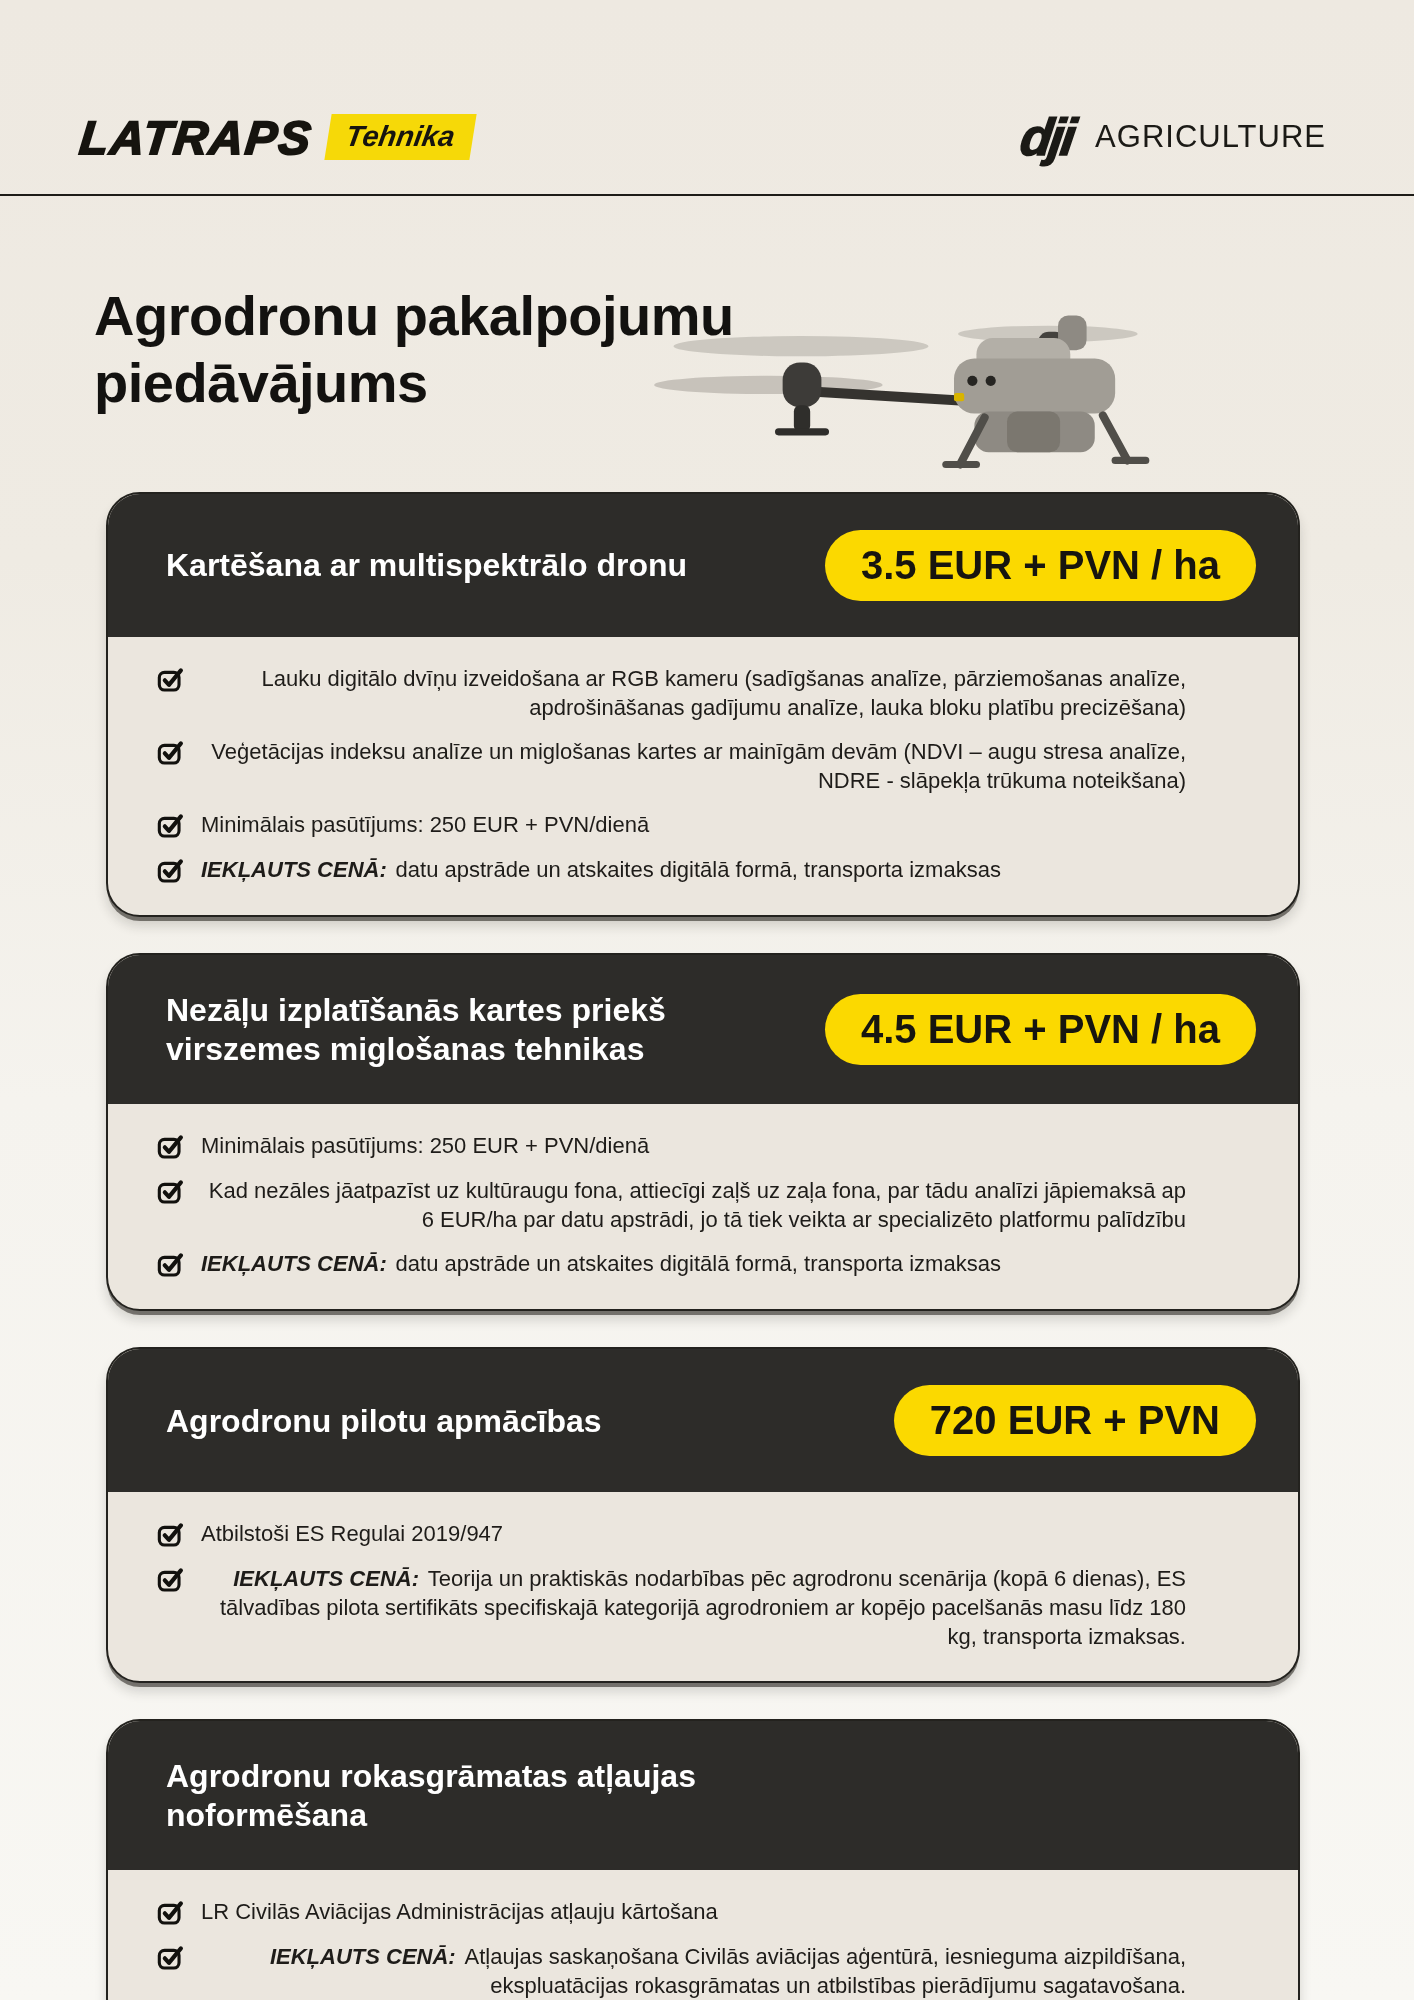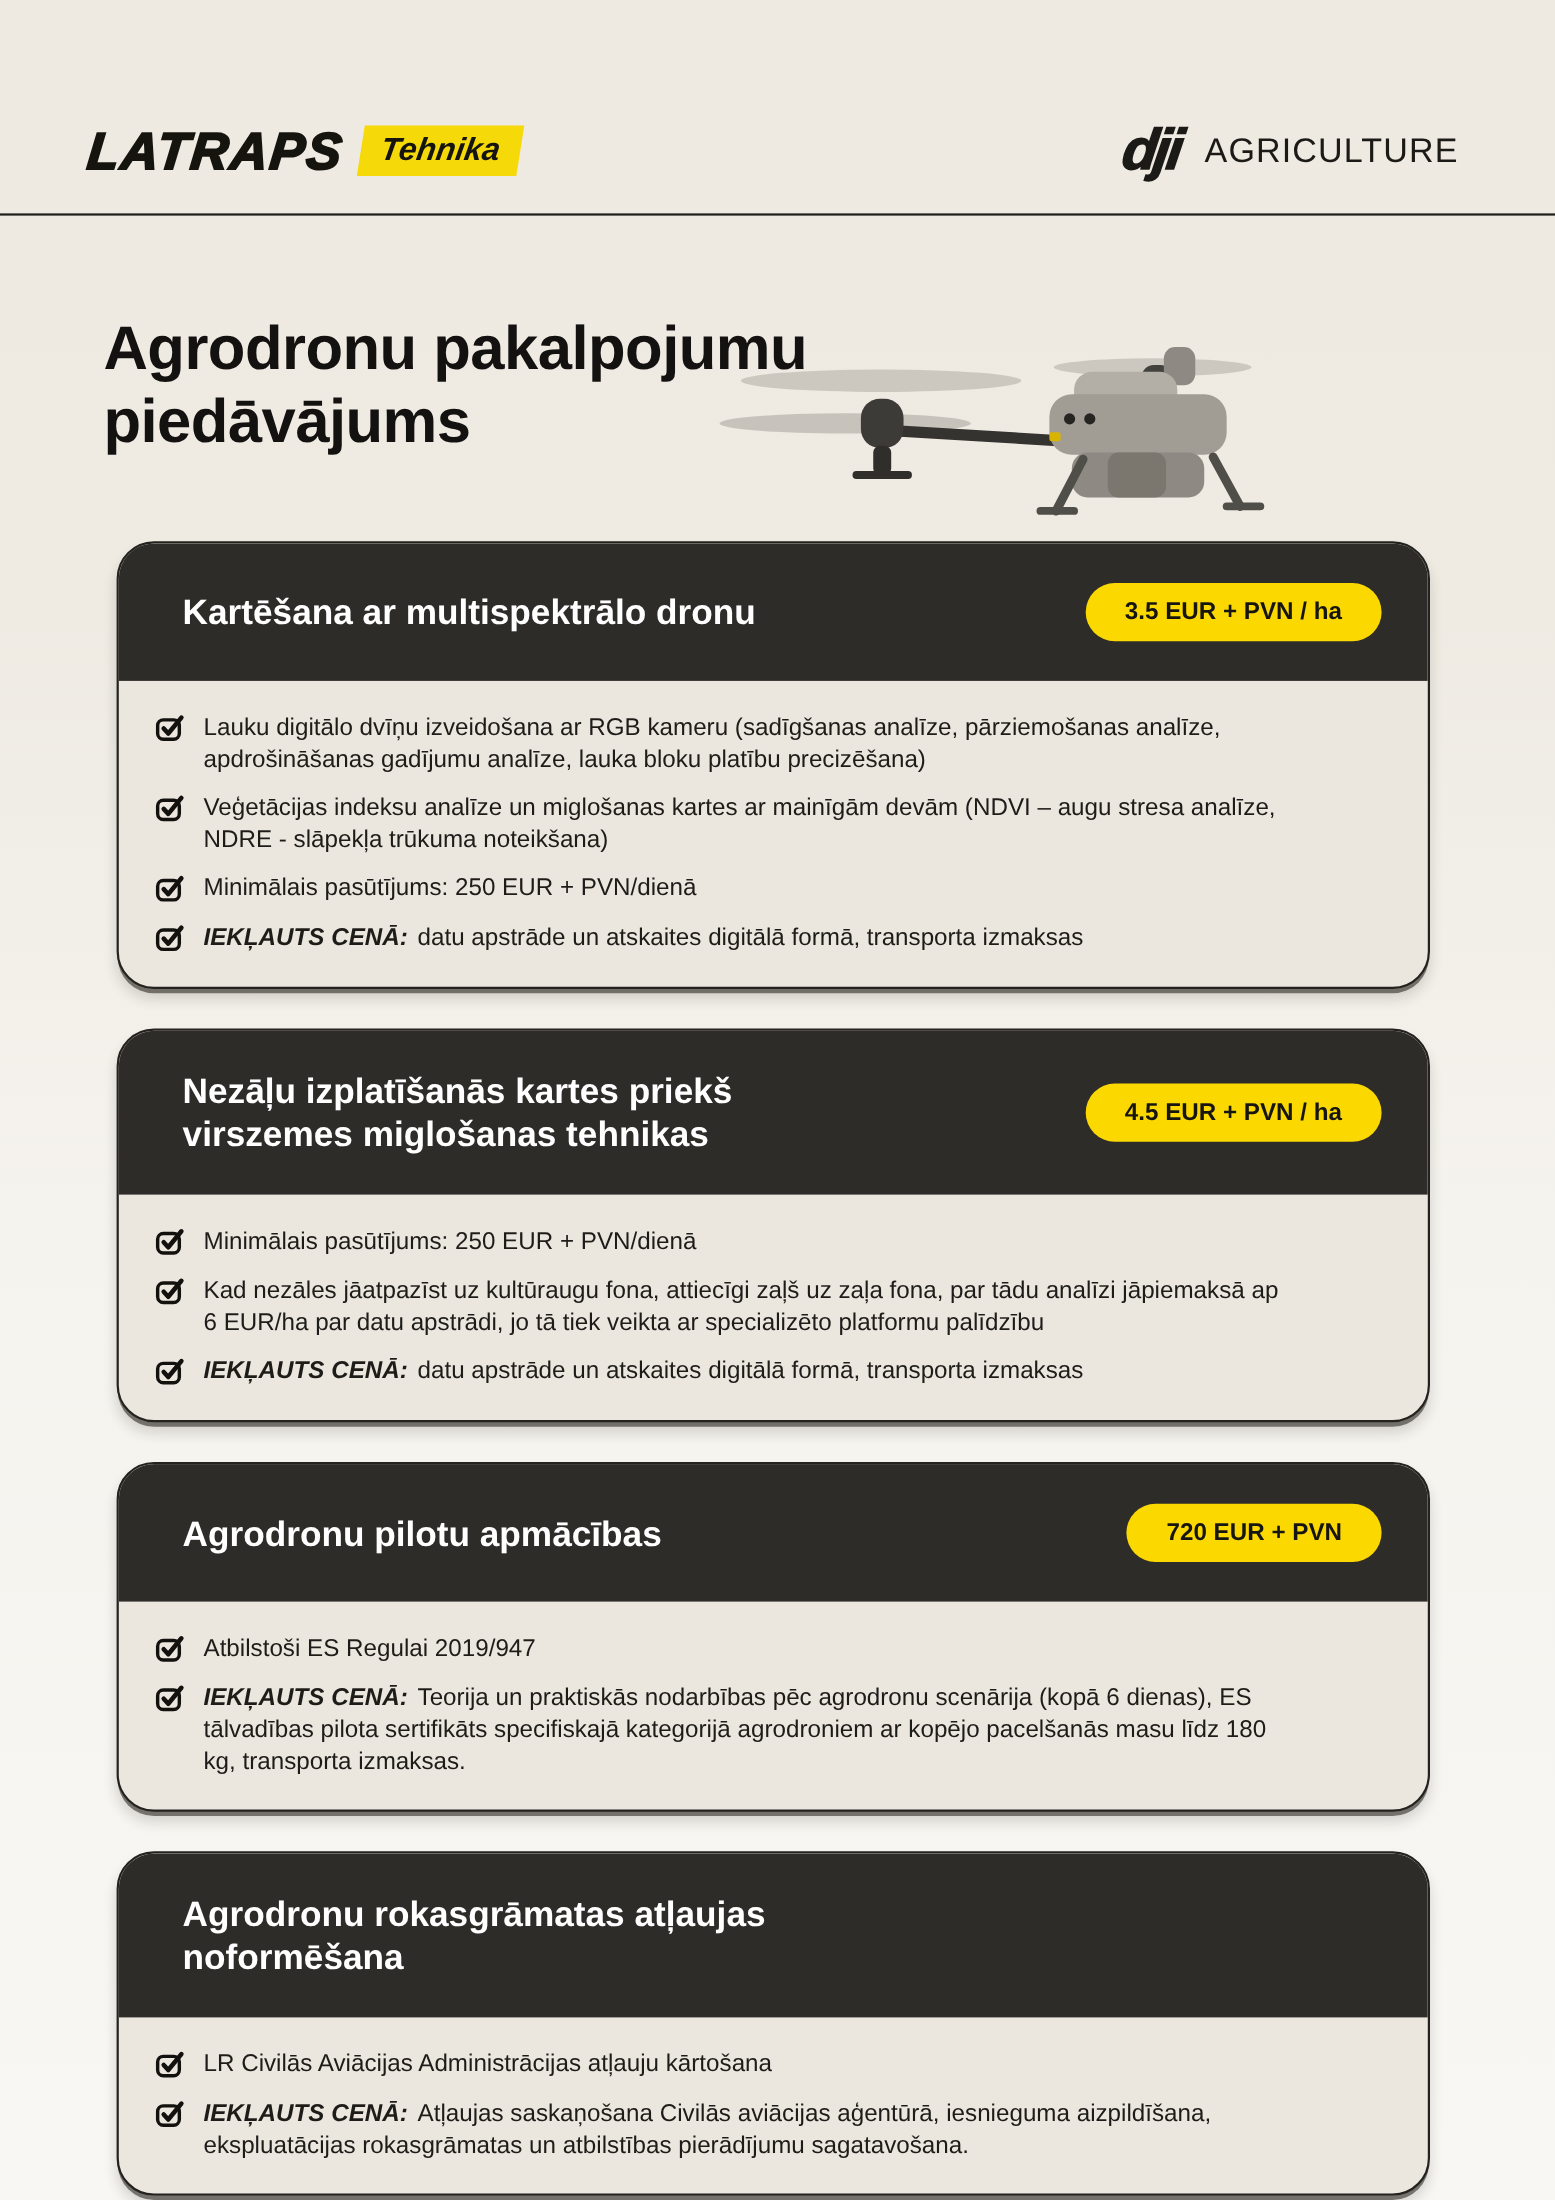--- a/index.html
+++ b/index.html
@@ -47,7 +47,7 @@
   }
   .card-title{margin:0;color:#ffffff;font-size:32px;line-height:1.2;font-weight:700;max-width:565px;}
   .pill{
-    background:#FBD900;color:#17150f;font-weight:700;font-size:22px;line-height:1;
+    background:#FBD900;color:#17150f;font-weight:700;font-size:40px;line-height:1;
     padding:15px 36px 16px 36px;border-radius:999px;white-space:nowrap;
   }
   .card-body{padding:28px 40px 30px 32px;display:flex;flex-direction:column;gap:16px;}

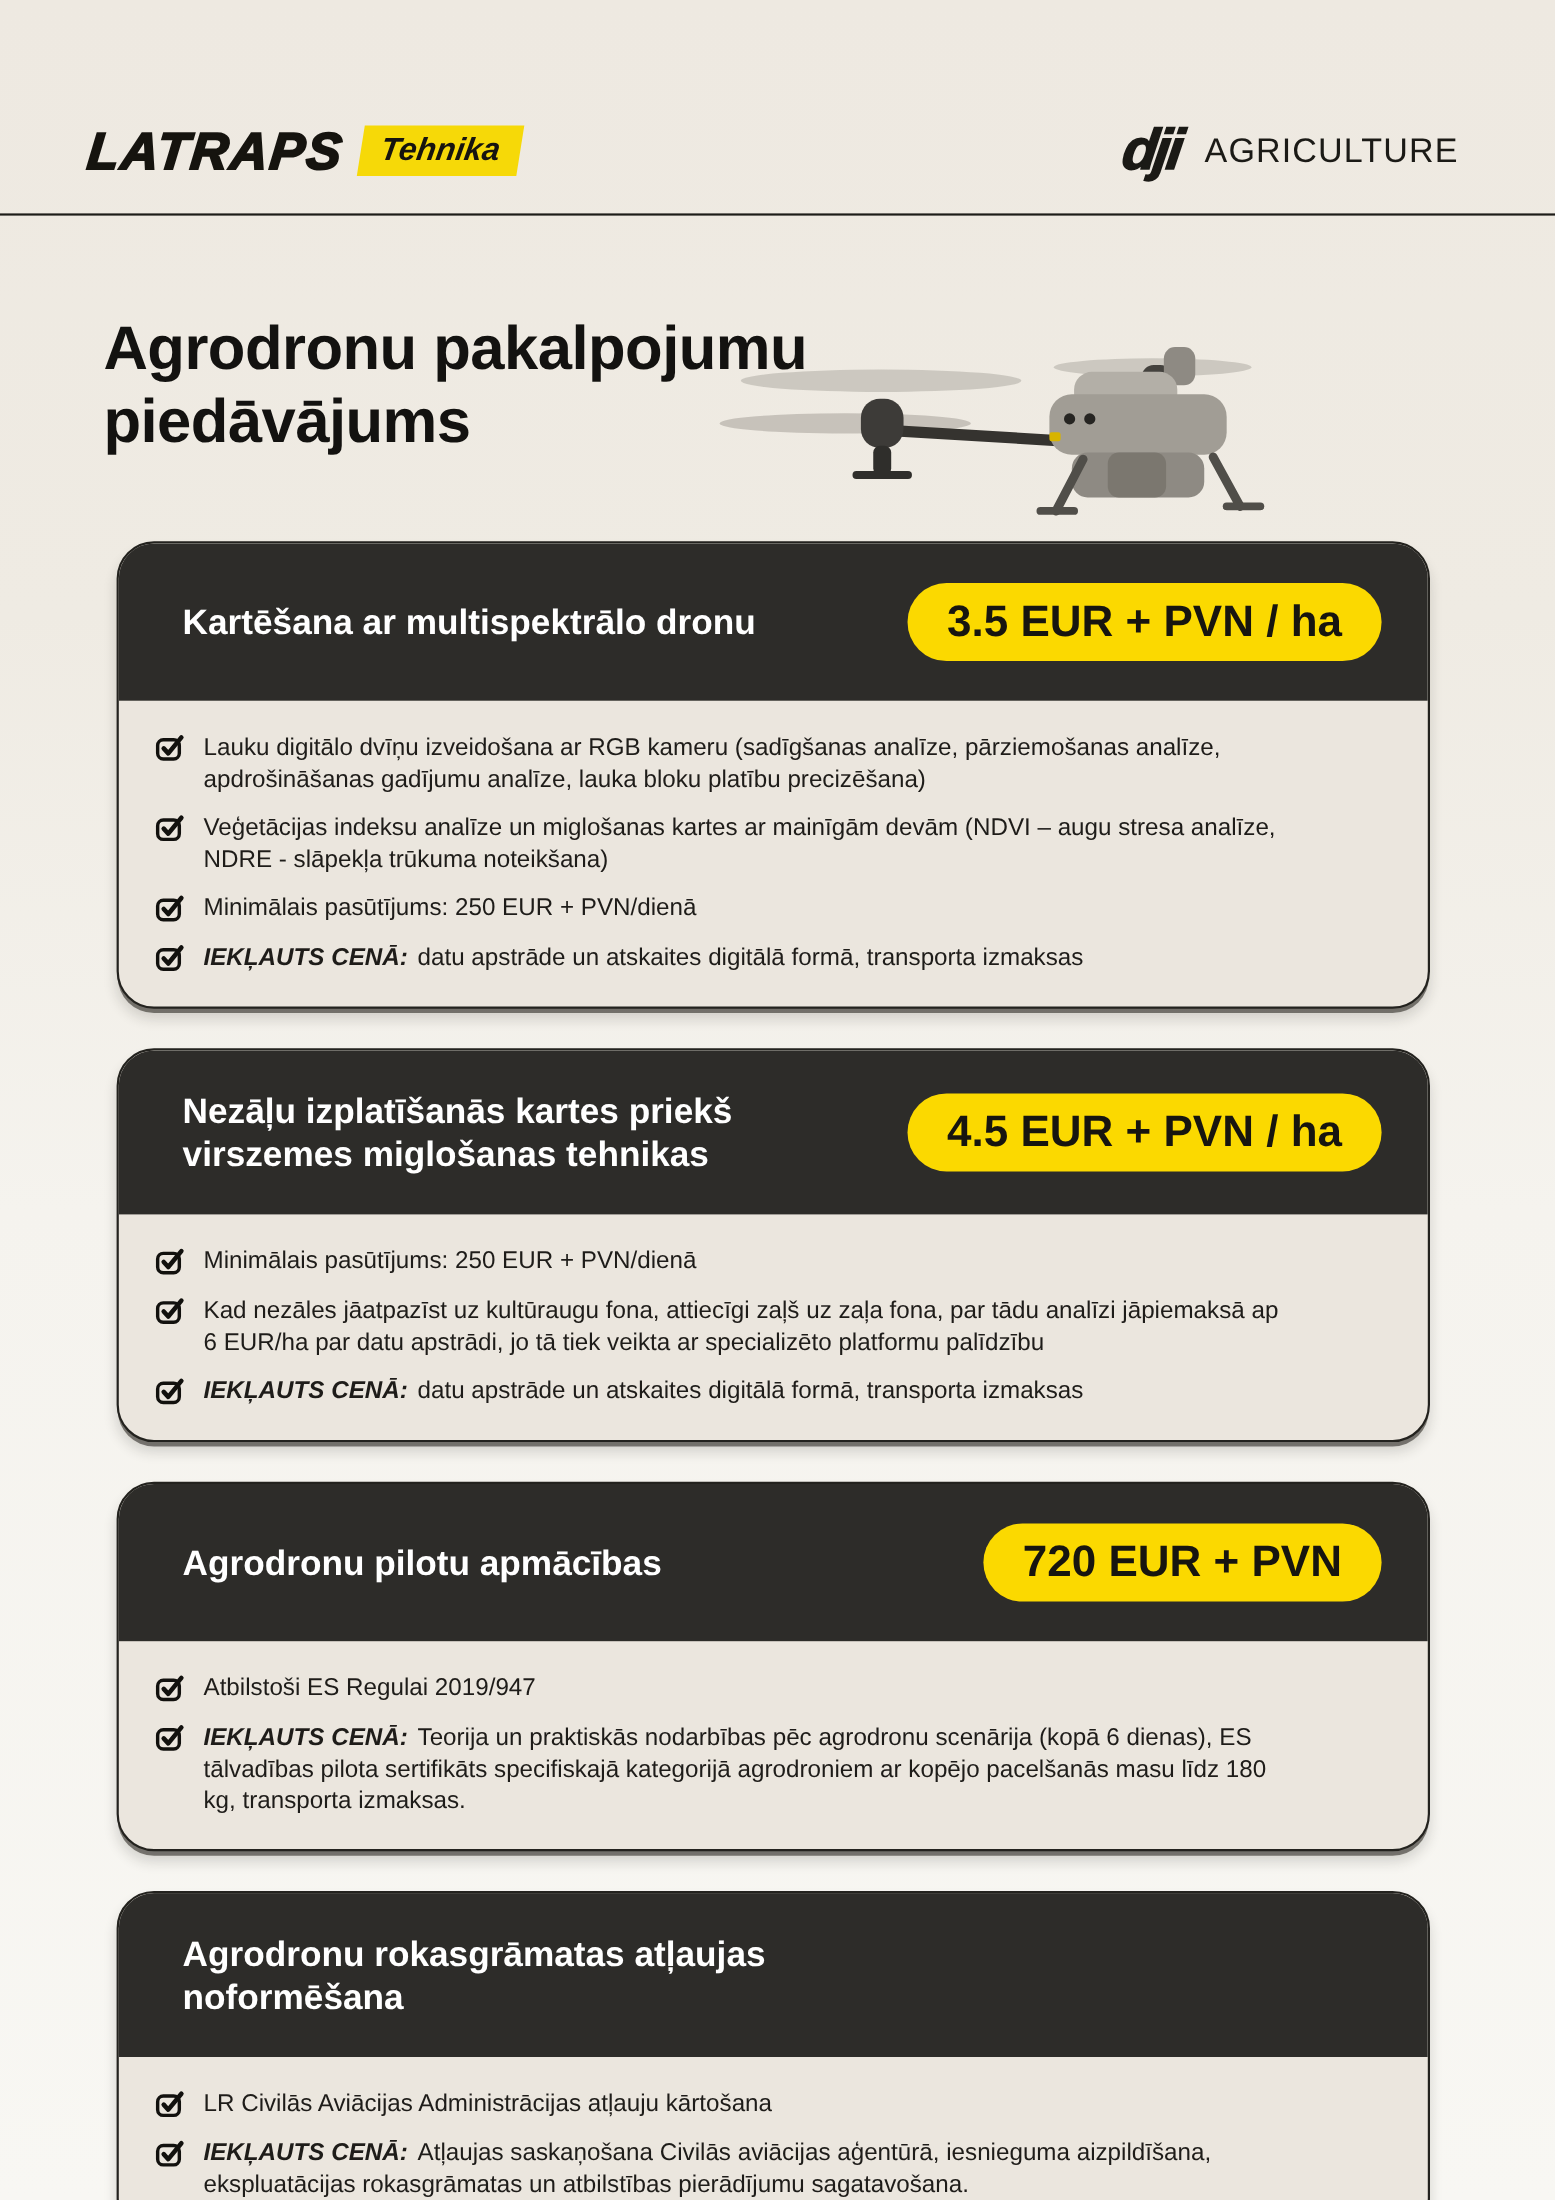--- a/index.html
+++ b/index.html
@@ -50,7 +50,7 @@
     background:#FBD900;color:#17150f;font-weight:700;font-size:40px;line-height:1;
     padding:15px 36px 16px 36px;border-radius:999px;white-space:nowrap;
   }
-  .card-body{padding:28px 40px 30px 32px;display:flex;flex-direction:column;gap:16px;}
+  .card-body{padding:28px 40px 30px 48px;display:flex;flex-direction:column;gap:16px;text-align:right;}
   .item{display:flex;align-items:flex-start;gap:17px;}
   .check{width:28px;height:28px;flex:0 0 28px;margin-top:1px;}
   .item p{margin:0;font-size:22px;line-height:1.3;color:#1e1c19;max-width:985px;}

